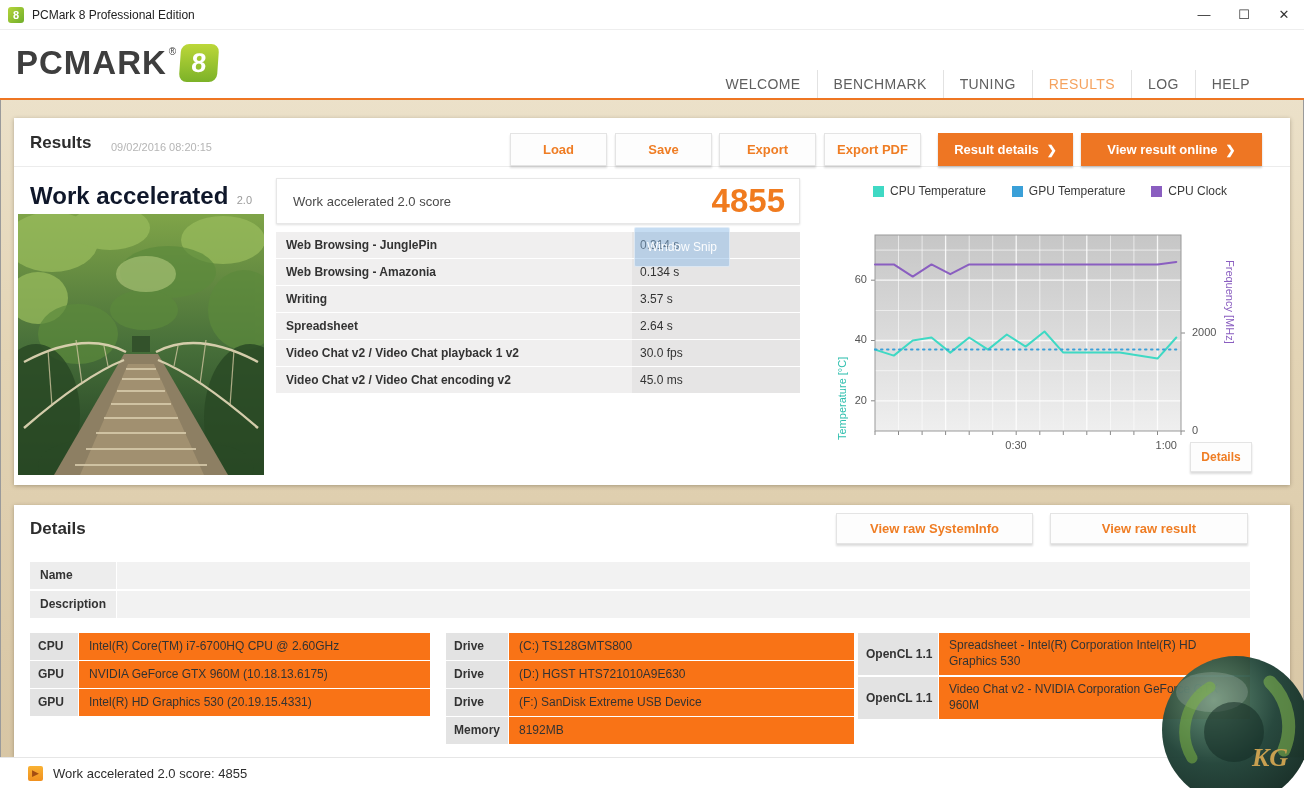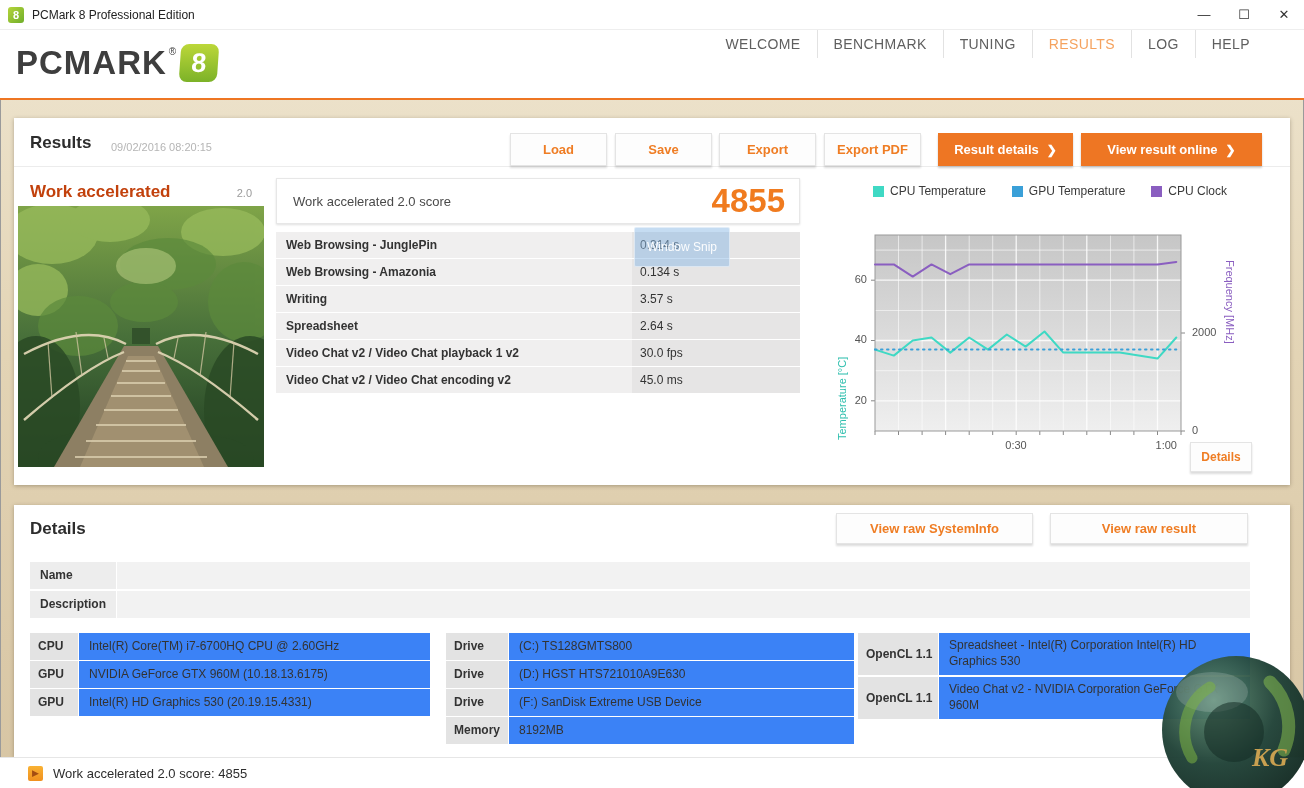--- a/index.html
+++ b/index.html
@@ -30,7 +30,7 @@
                 background:linear-gradient(180deg,#bcd739,#7cb228); color:#fff;
                 font-size:27px; font-weight:800; display:flex; align-items:center; justify-content:center;
                 transform:skewX(-4deg); }
-  .nav { position:absolute; right:38px; top:0; height:100%; display:flex; align-items:flex-start; }
+  .nav { position:absolute; right:38px; top:0; height:100%; display:flex; align-items:flex-end; }
   .nav-item { padding:6px 16px; font-size:14px; color:#5f5f5f; letter-spacing:0.4px; cursor:pointer; }
   .nav-item + .nav-item { border-left:1px solid #e2e2e2; }
   .nav-item.active { color:#f5a25e; }

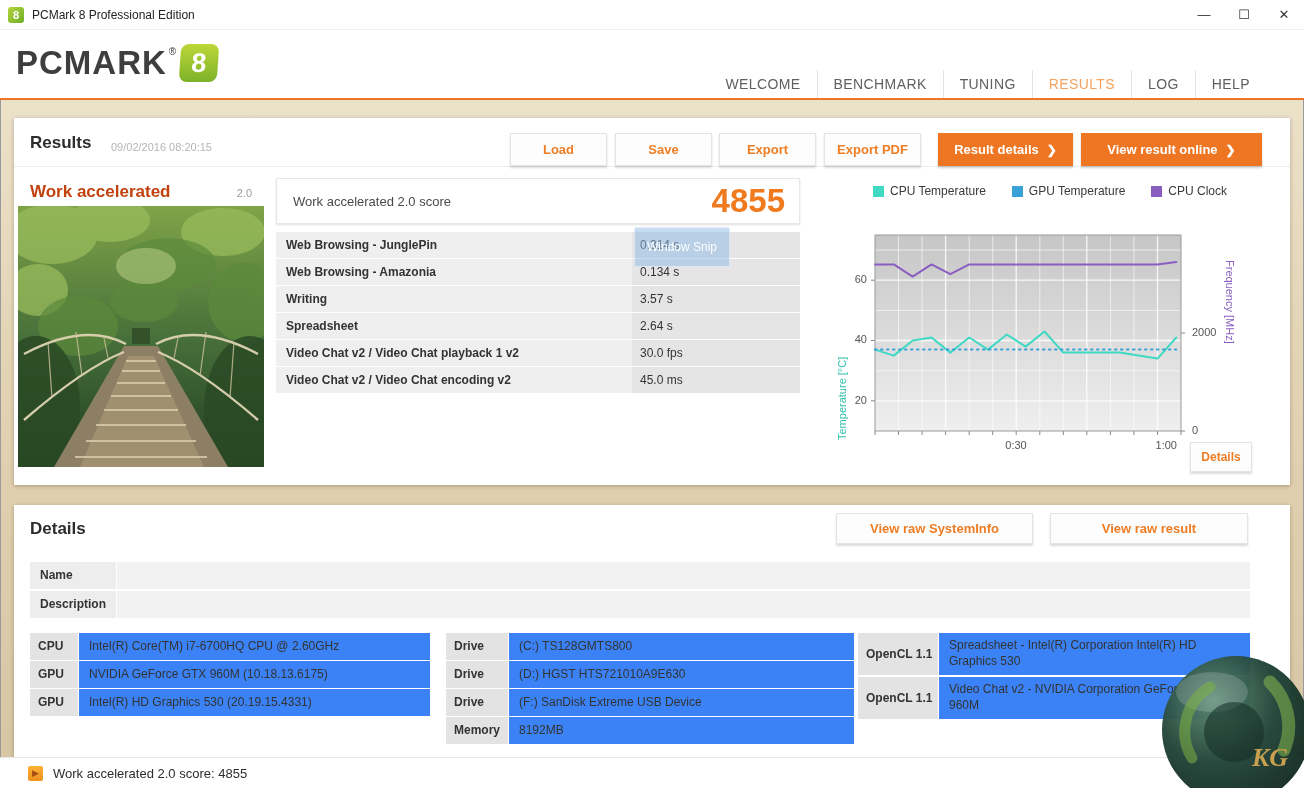--- a/index.html
+++ b/index.html
@@ -62,7 +62,7 @@
   
   .test-card { position:absolute; left:4px; top:56px; width:246px; }
   .test-head { padding:8px 12px 4px 12px; display:flex; align-items:baseline; }
-  .test-name { font-size:17px; font-weight:700; color:#c2410c; }
+  .test-name { font-size:24px; font-weight:700; color:#0f172a; }
   .test-ver { margin-left:auto; font-size:11px; color:#9b9b9b; }
   .test-sub { padding:0 12px 8px 12px; font-size:12px; color:#9b9b9b; }
   .test-img { display:block; width:246px; height:261px; }

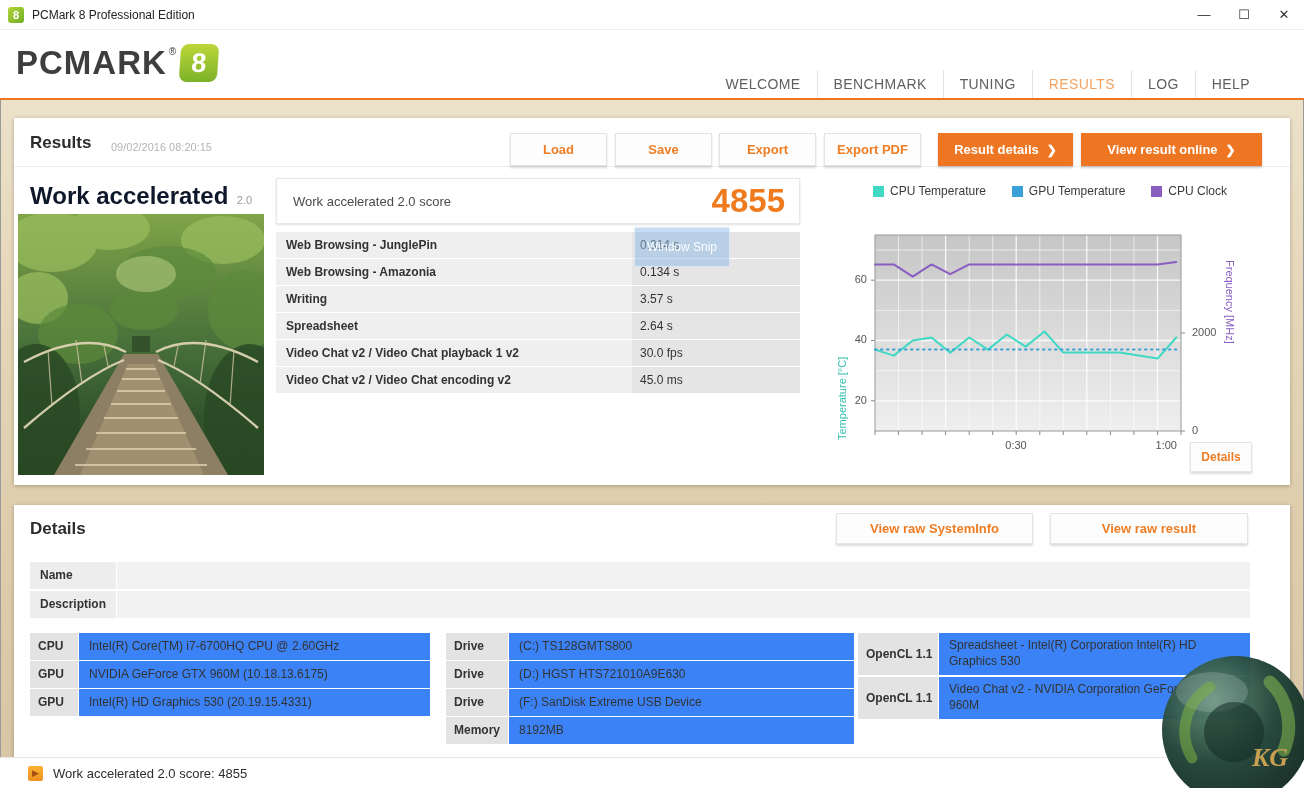--- a/index.html
+++ b/index.html
@@ -118,7 +118,7 @@
   .kv-row { display:flex; margin-bottom:1px; }
   .kv-label { background:#e3e3e3; font-size:12px; font-weight:700; color:#333;
               line-height:27px; height:27px; padding-left:8px; }
-  .kv-value { background:#3b82f6; margin-left:1px; font-size:12px; color:#333;
+  .kv-value { background:#f97316; margin-left:1px; font-size:12px; color:#333;
               line-height:27px; height:27px; padding-left:10px; }
   .t-hw { left:16px; top:128px; } .t-hw .kv-label { width:48px; } .t-hw .kv-value { width:351px; }
   .t-st { left:426px; top:128px;padding-left:6px; } .t-st .kv-label { width:62px; } .t-st .kv-value { width:345px; }

